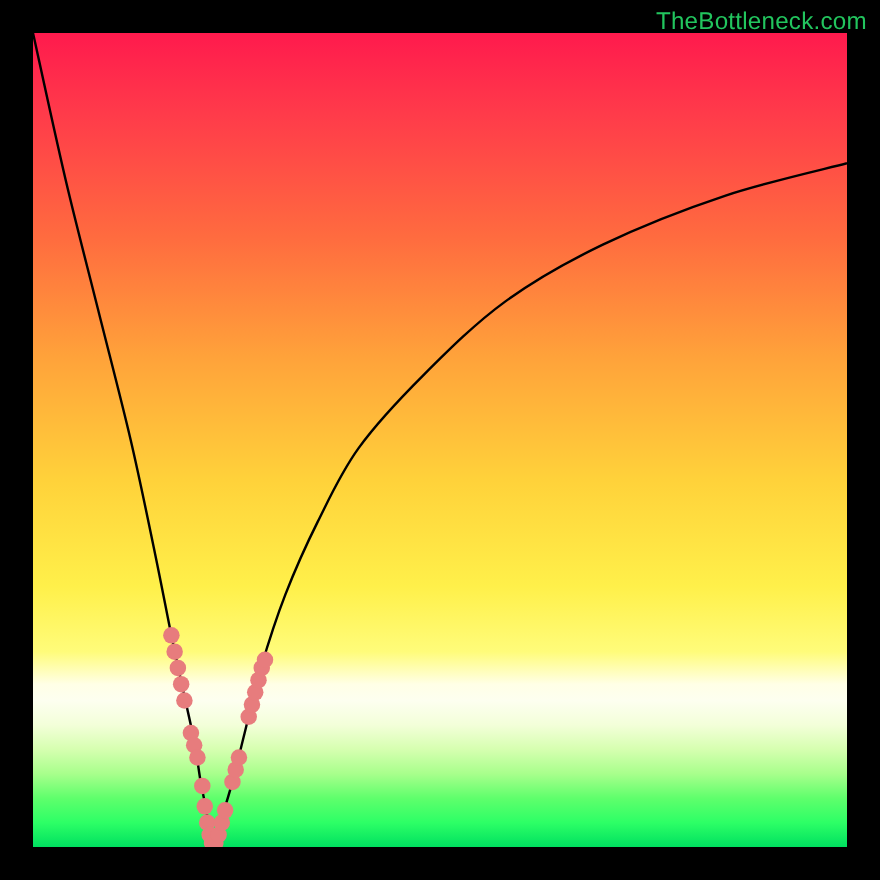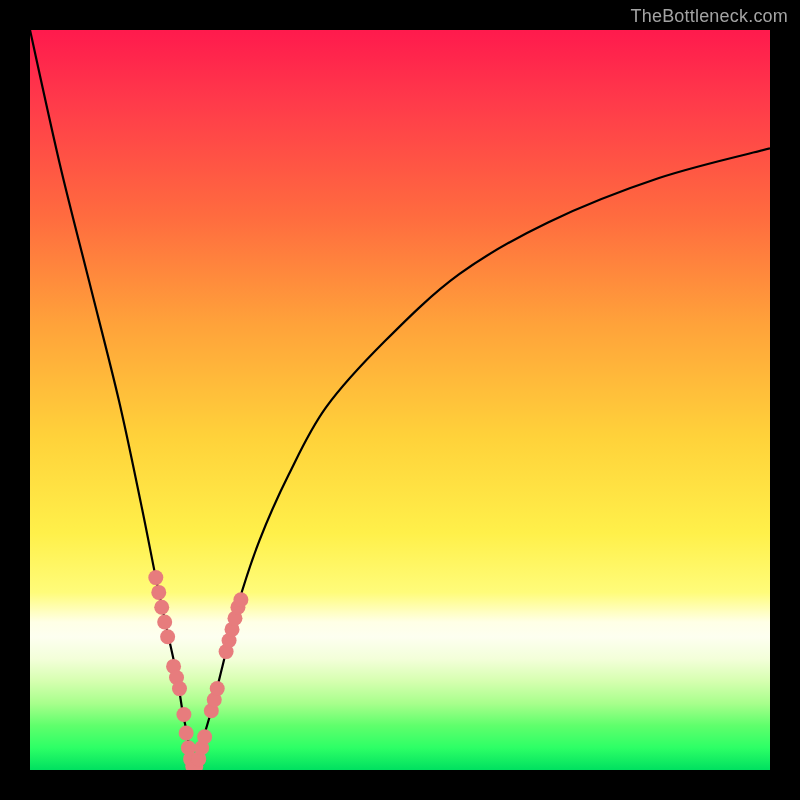--- a/index.html
+++ b/index.html
@@ -51,8 +51,8 @@
     position: absolute;
     top: 6px;
     right: 12px;
-    color: #a3a3a3;
-    font-size: 18px;
+    color: #22c55e;
+    font-size: 22px;
     letter-spacing: 0.2px;
     font-weight: 500;
     user-select: none;

